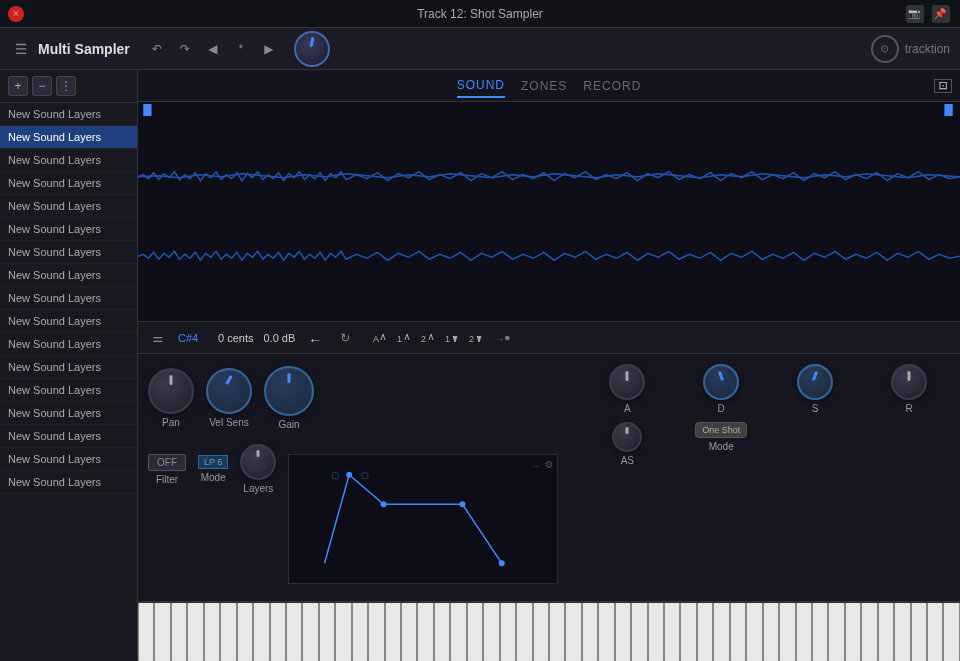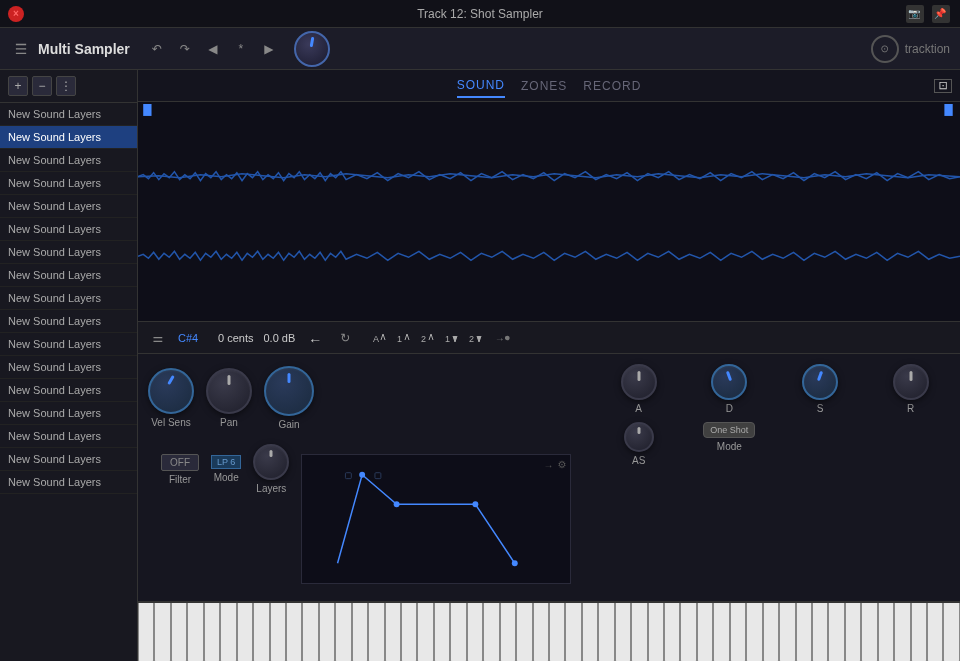--- a/index.html
+++ b/index.html
@@ -588,16 +588,16 @@
 
         <div class="knob-row">
           <div class="knob-col">
+            <div class="knob">
+              <div class="knob-dot"></div>
+            </div>
+            <span class="knob-label">Pan</span>
+          </div>
+          <div class="knob-col">
             <div class="knob knob-blue">
               <div class="knob-dot" style="background:#4488ff;transform:translateX(-50%) rotate(30deg)"></div>
             </div>
             <span class="knob-label">Vel Sens</span>
-          </div>
-          <div class="knob-col">
-            <div class="knob">
-              <div class="knob-dot"></div>
-            </div>
-            <span class="knob-label">Pan</span>
           </div>
           <div class="knob-col">
             <div class="knob knob-blue" style="width:50px;height:50px;">

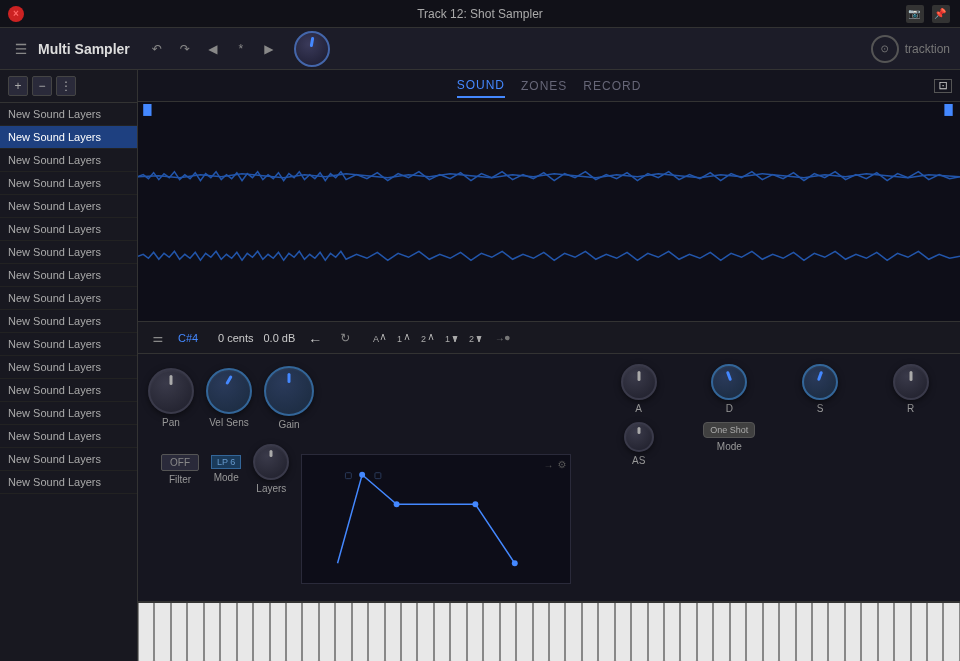--- a/index.html
+++ b/index.html
@@ -607,7 +607,7 @@
           </div>
         </div>
 
-        <div style="display:flex; gap:8px; align-items:flex-start; margin-top:6px;margin-left:13px;">
+        <div style="display:flex; gap:8px; align-items:flex-start; margin-top:6px;">
 
           <div style="display:flex;flex-direction:column;gap:6px;">
             <div class="filter-row">

